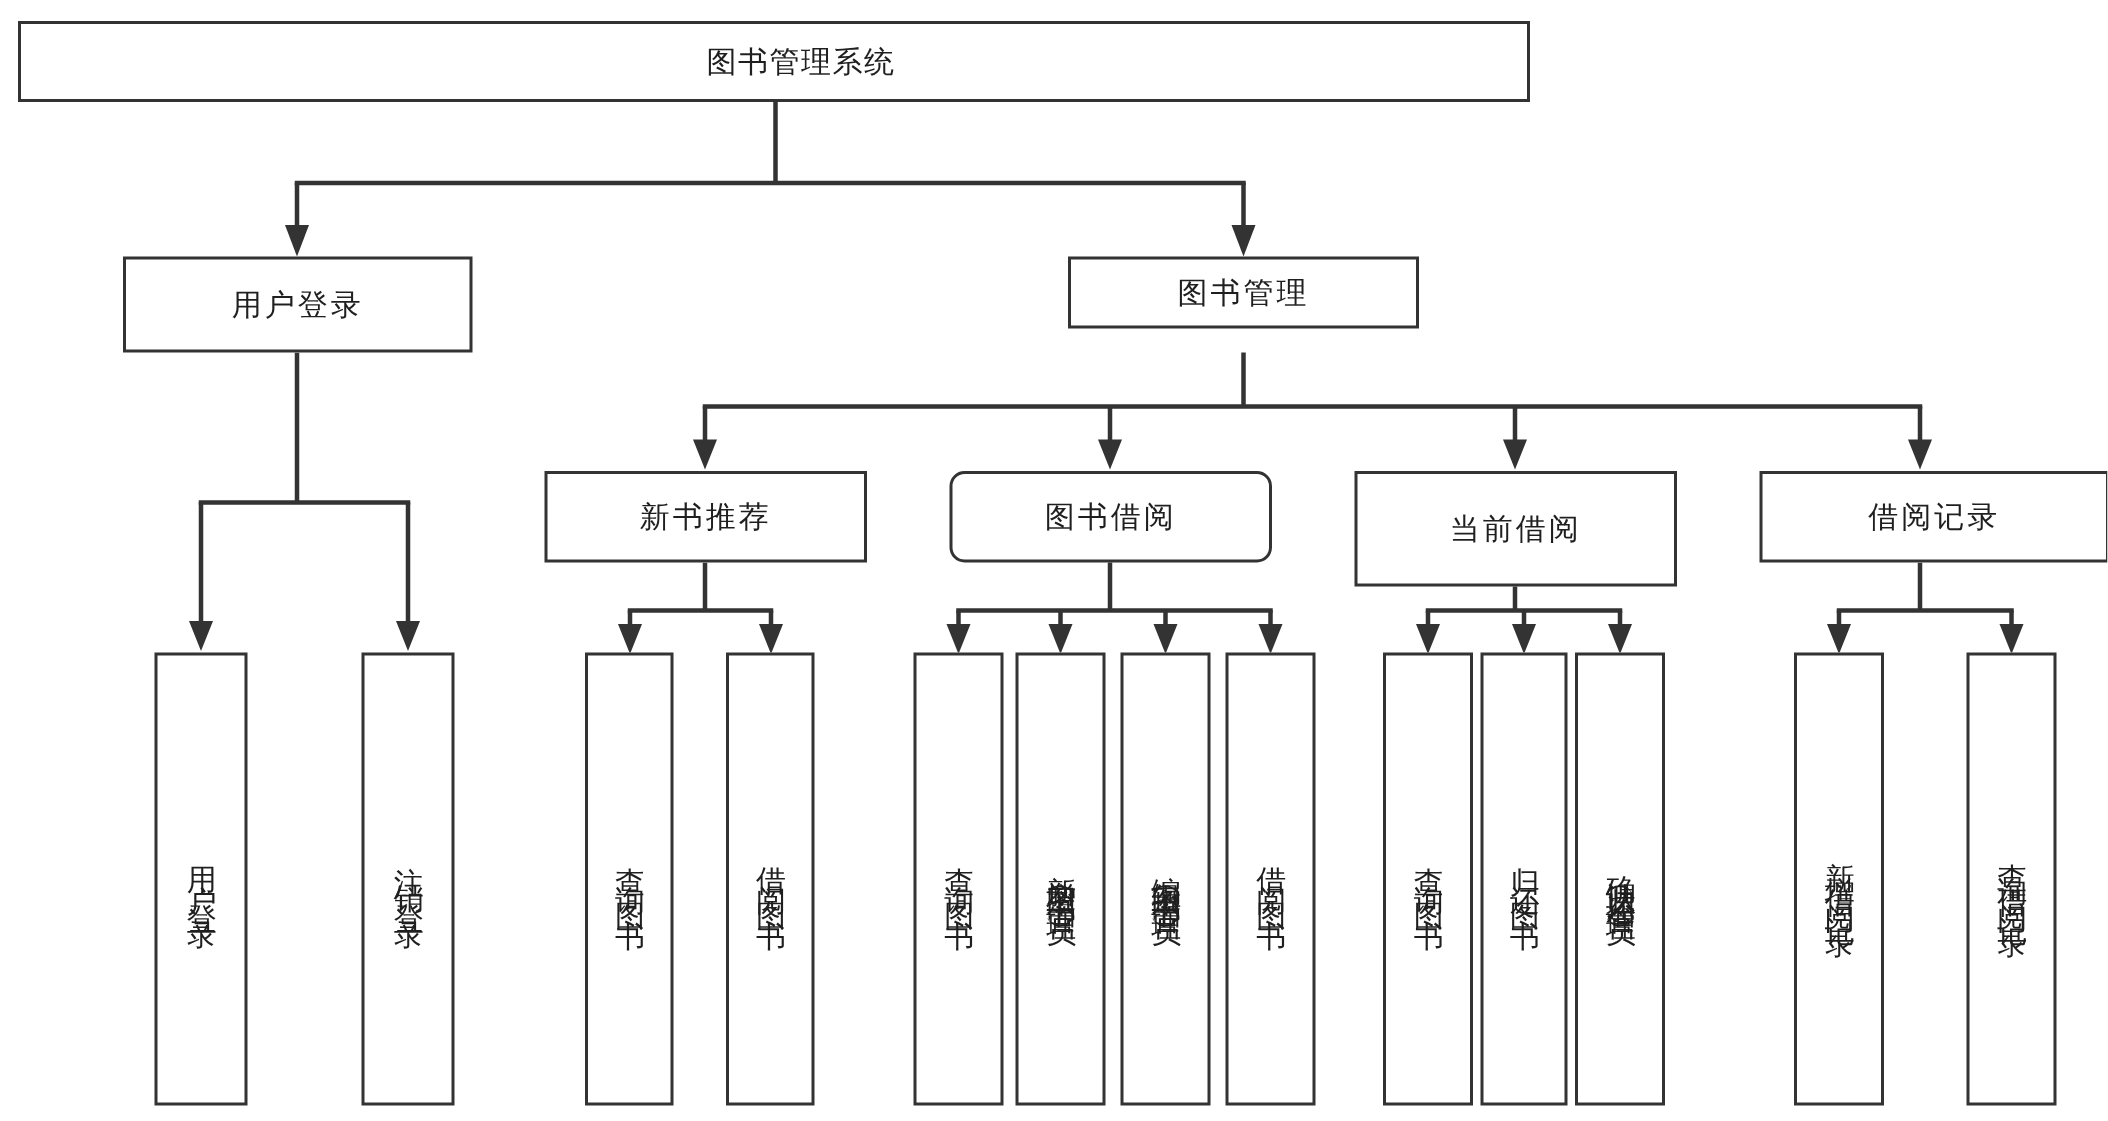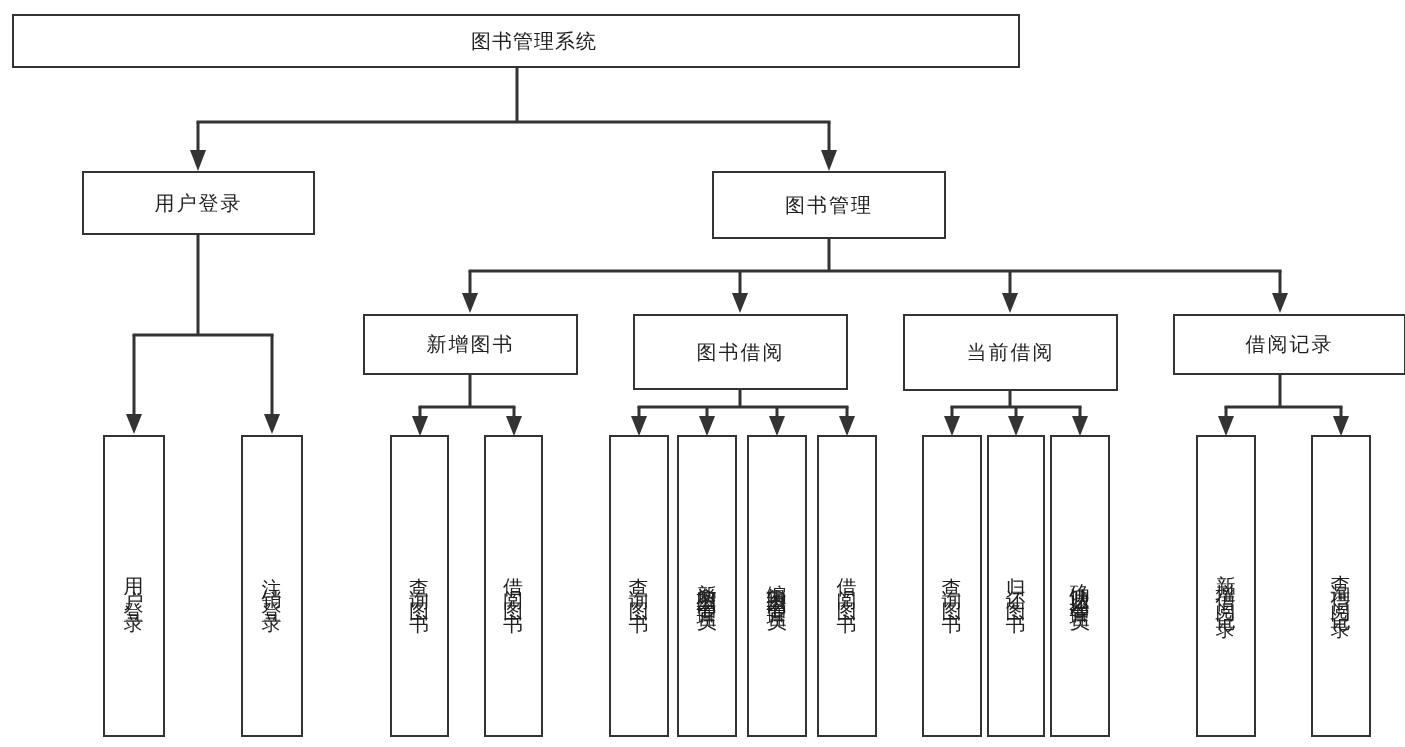--- a/index.html
+++ b/index.html
@@ -130,7 +130,7 @@
   <div class="node h" style="left:82px;top:171px;width:233px;height:64px;">
     <span>用户登录</span>
   </div>
-  <div class="node h" style="left:712px;top:171px;width:234px;height:68px;">
+  <div class="node h" style="left:712px;top:171px;width:234px;height:48px;">
     <span>图书管理</span>
   </div>
 

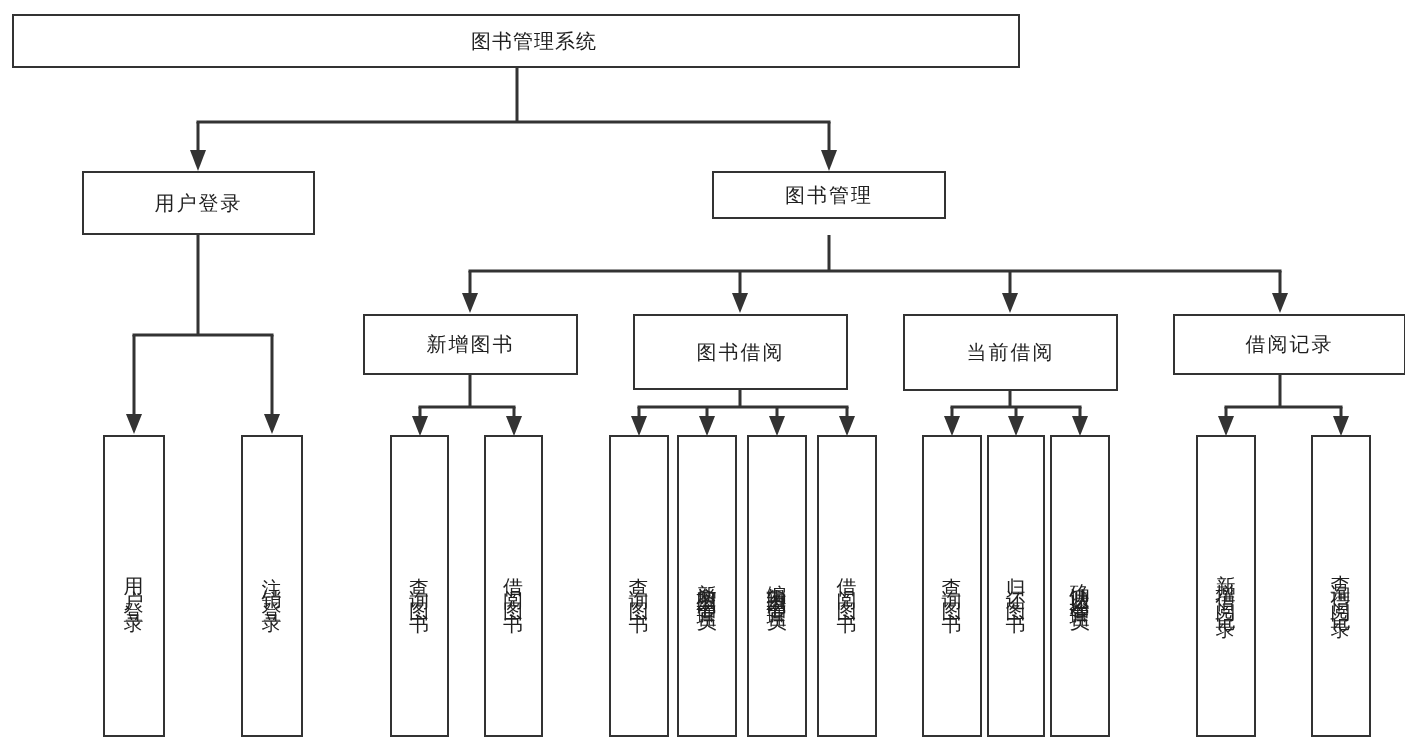--- a/index.html
+++ b/index.html
@@ -135,7 +135,7 @@
   </div>
 
   <div class="node h" style="left:363px;top:314px;width:215px;height:61px;">
-    <span>新增图书</span>
+    <span>新书推荐</span>
   </div>
   <div class="node h" style="left:633px;top:314px;width:215px;height:76px;">
     <span>图书借阅</span>

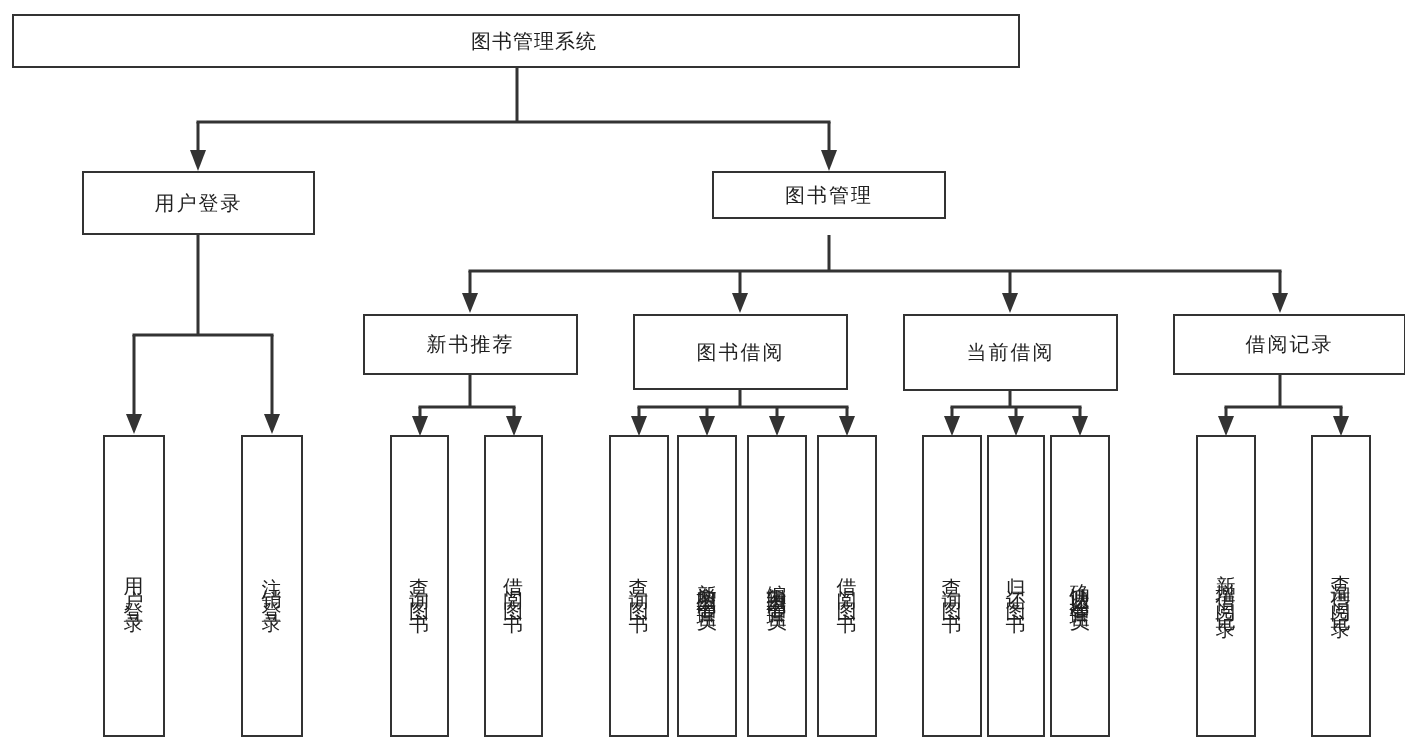--- a/index.html
+++ b/index.html
@@ -137,7 +137,7 @@
   <div class="node h" style="left:363px;top:314px;width:215px;height:61px;">
     <span>新书推荐</span>
   </div>
-  <div class="node h" style="left:633px;top:314px;width:215px;height:76px;">
+  <div class="node h" style="left:633px;top:314px;width:215px;height:61px;border-radius:10px;">
     <span>图书借阅</span>
   </div>
   <div class="node h" style="left:903px;top:314px;width:215px;height:77px;">

